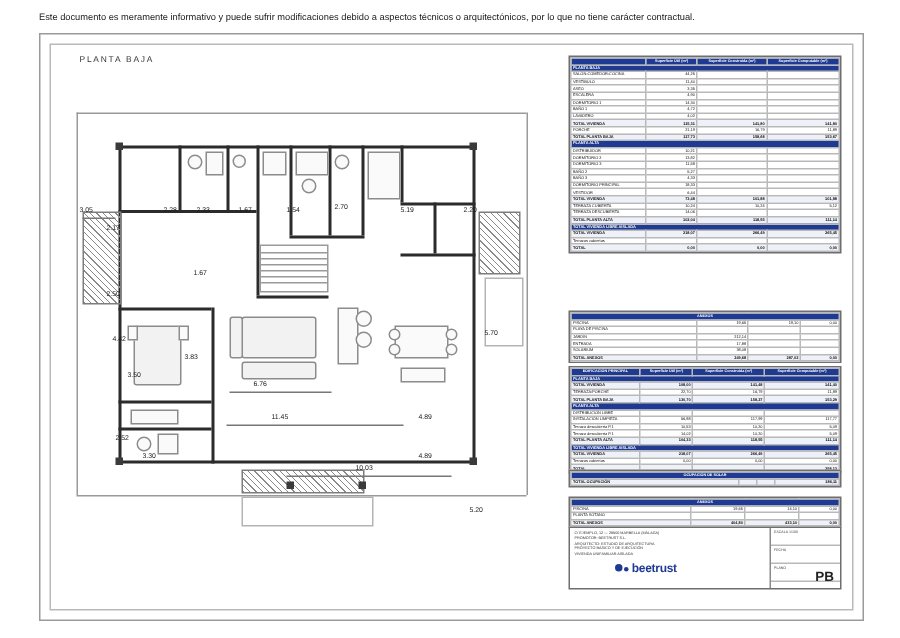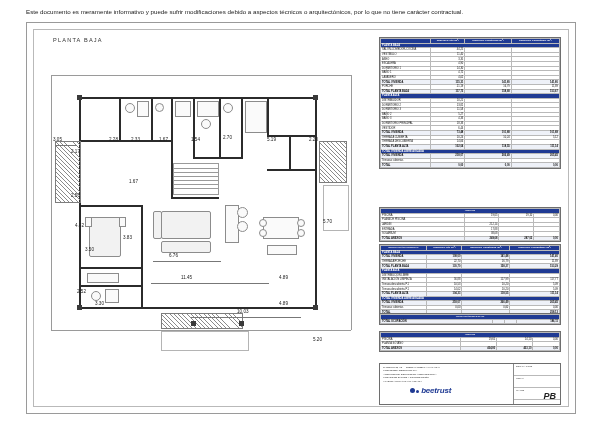--- a/index.html
+++ b/index.html
@@ -566,7 +566,7 @@
       </table>
     </div>
 
-    <div class="cartouche" style="top:340px;height:40px;font-style:italic;">
+    <div class="cartouche" style="top:328px;height:40px;">
       <div class="cart-text">
         <div>C/ EJEMPLO, 12 — 29600 MARBELLA (MÁLAGA)</div>
         <div>PROMOTOR: BEETRUST S.L.</div>

